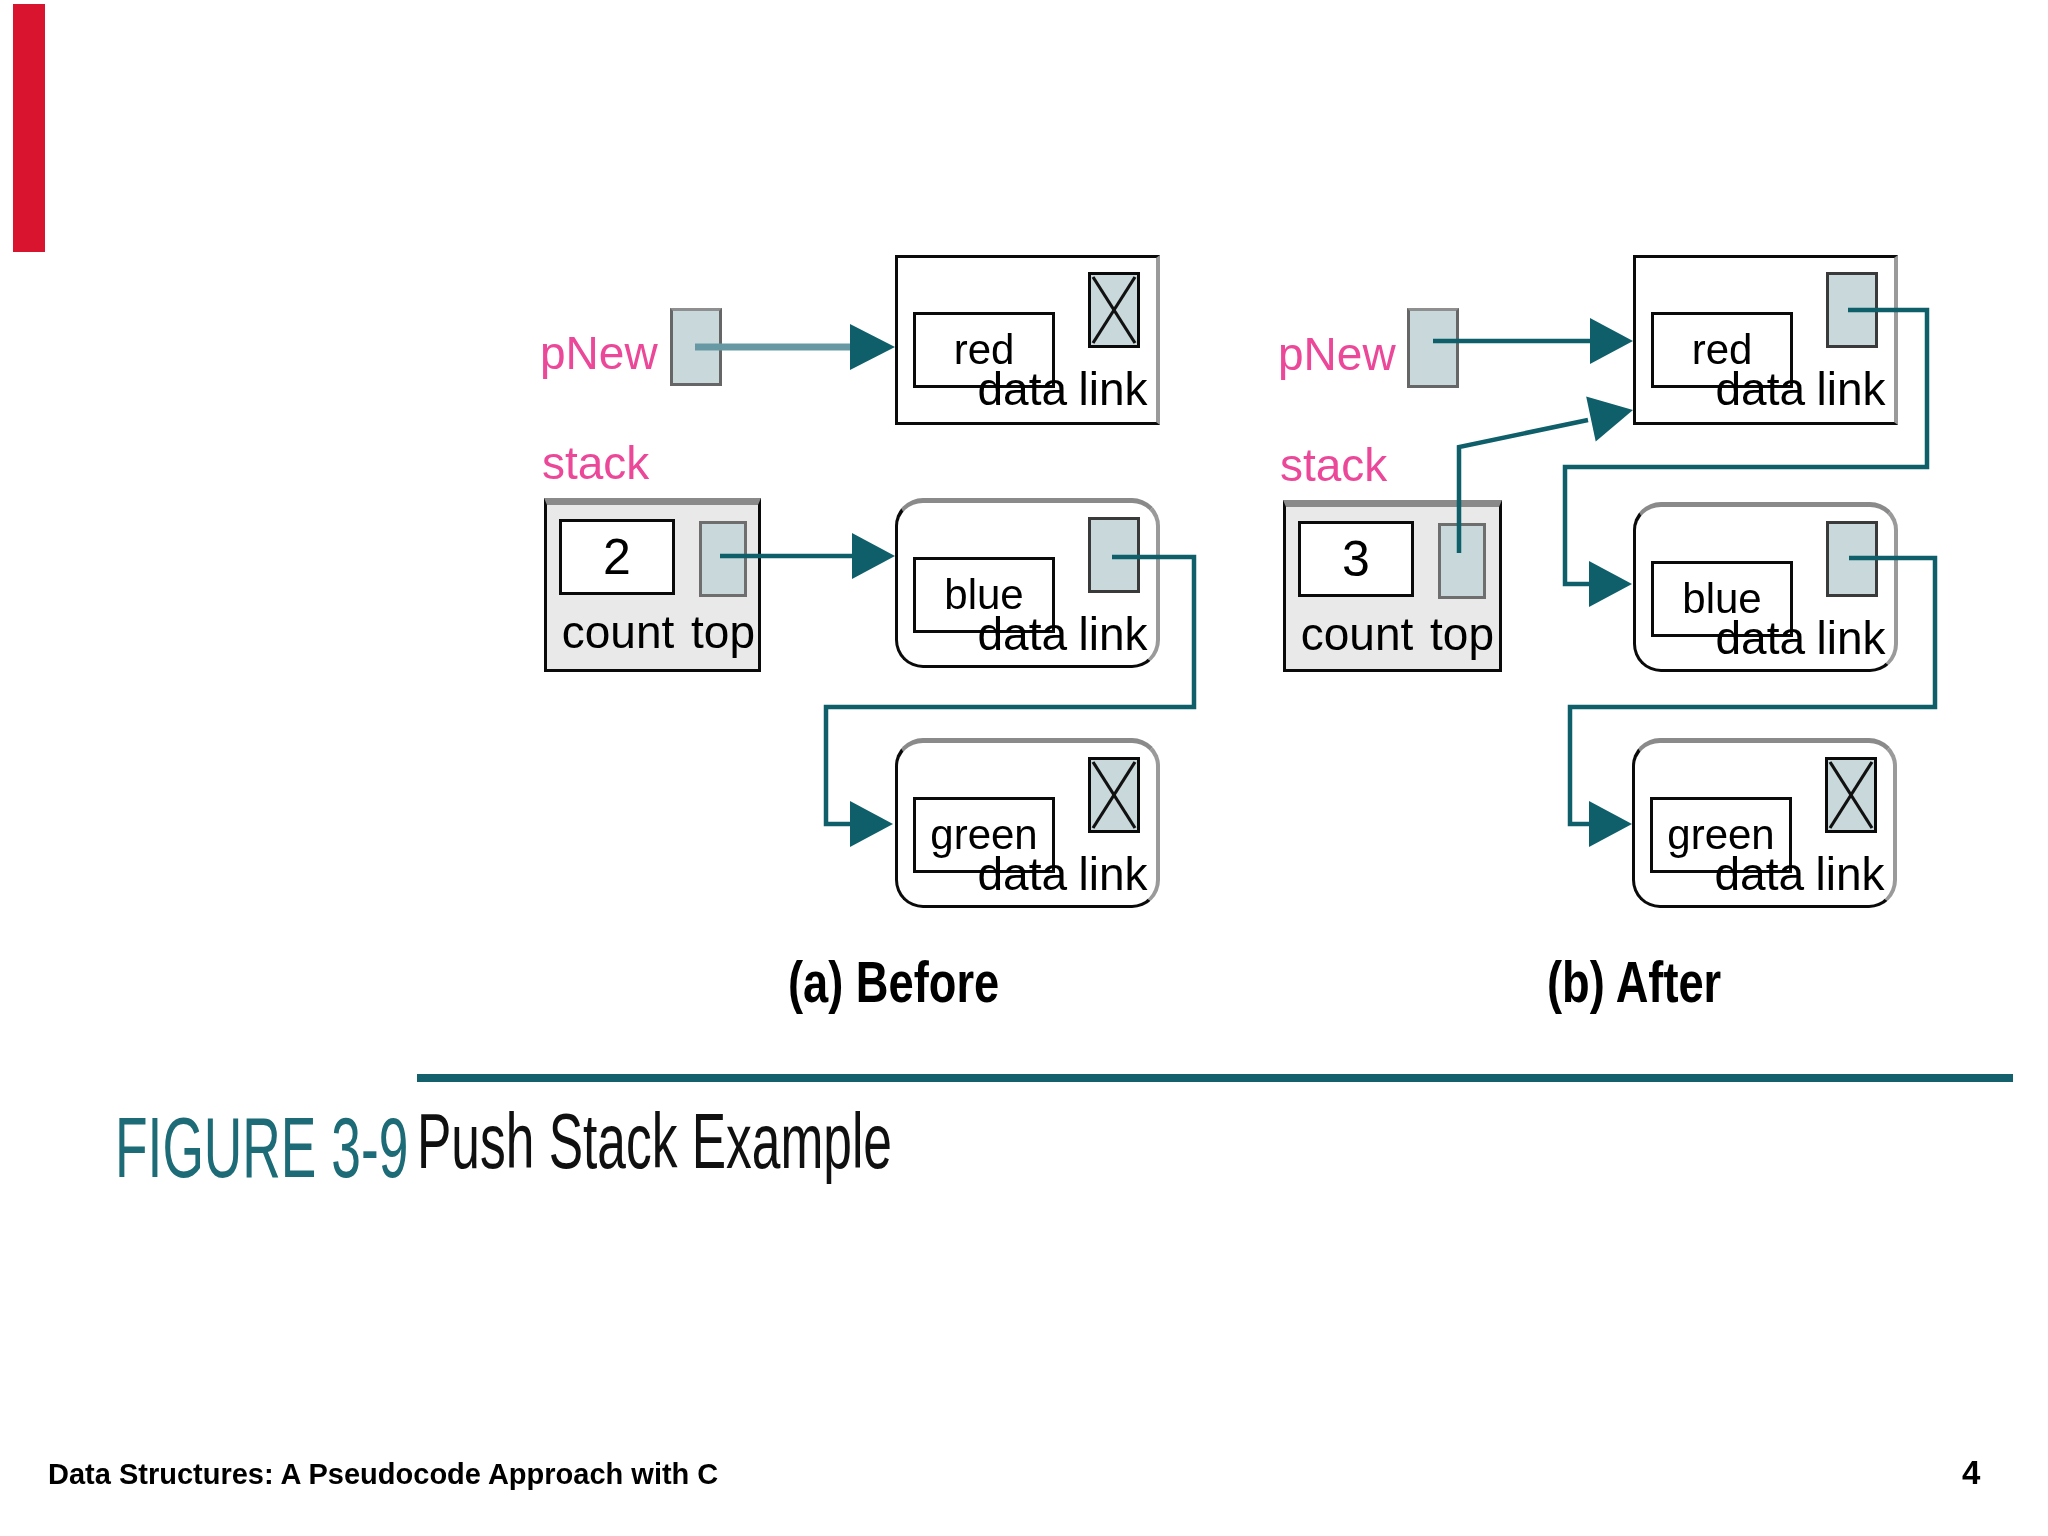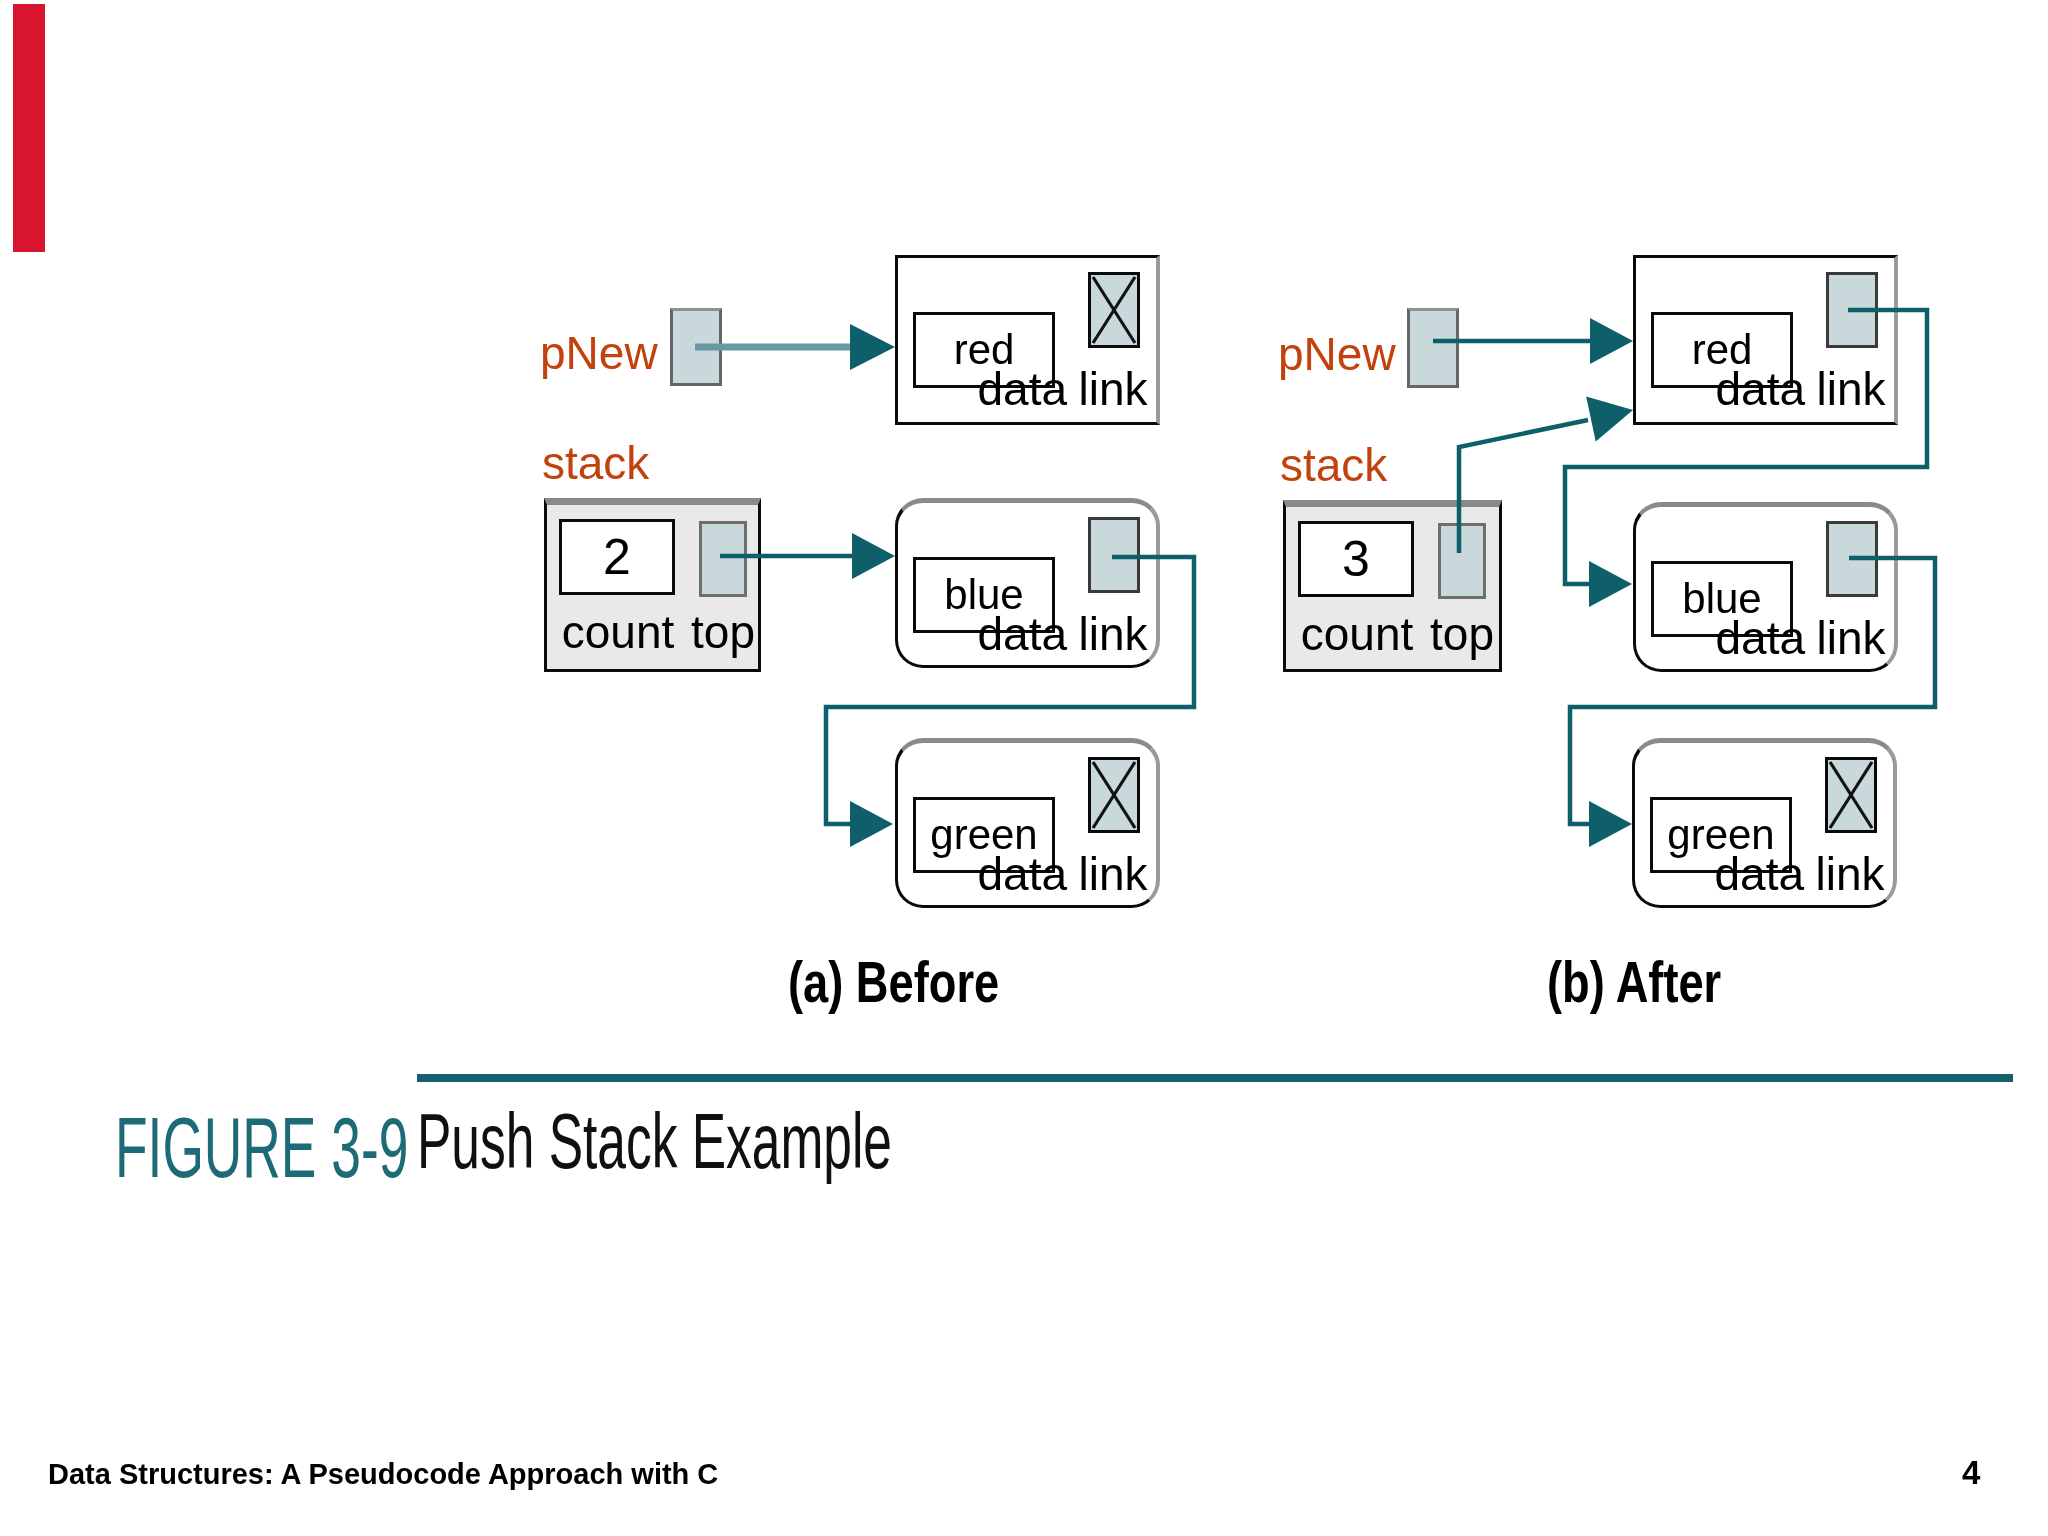--- a/index.html
+++ b/index.html
@@ -22,7 +22,7 @@
   
   .accent-bar{left:13px;top:4px;width:32px;height:248px;background:var(--accent-red);}
   
-  .dlabel{font-size:46px;line-height:1;white-space:nowrap;color:#c2410c;}
+  .dlabel{font-size:46px;line-height:1;white-space:nowrap;color:#ec4899;}
   
   .ptr-box{width:52px;height:78px;background:var(--link-field-fill);border:3px solid #666;border-top-color:#8f8f8f;box-sizing:border-box;}
   

